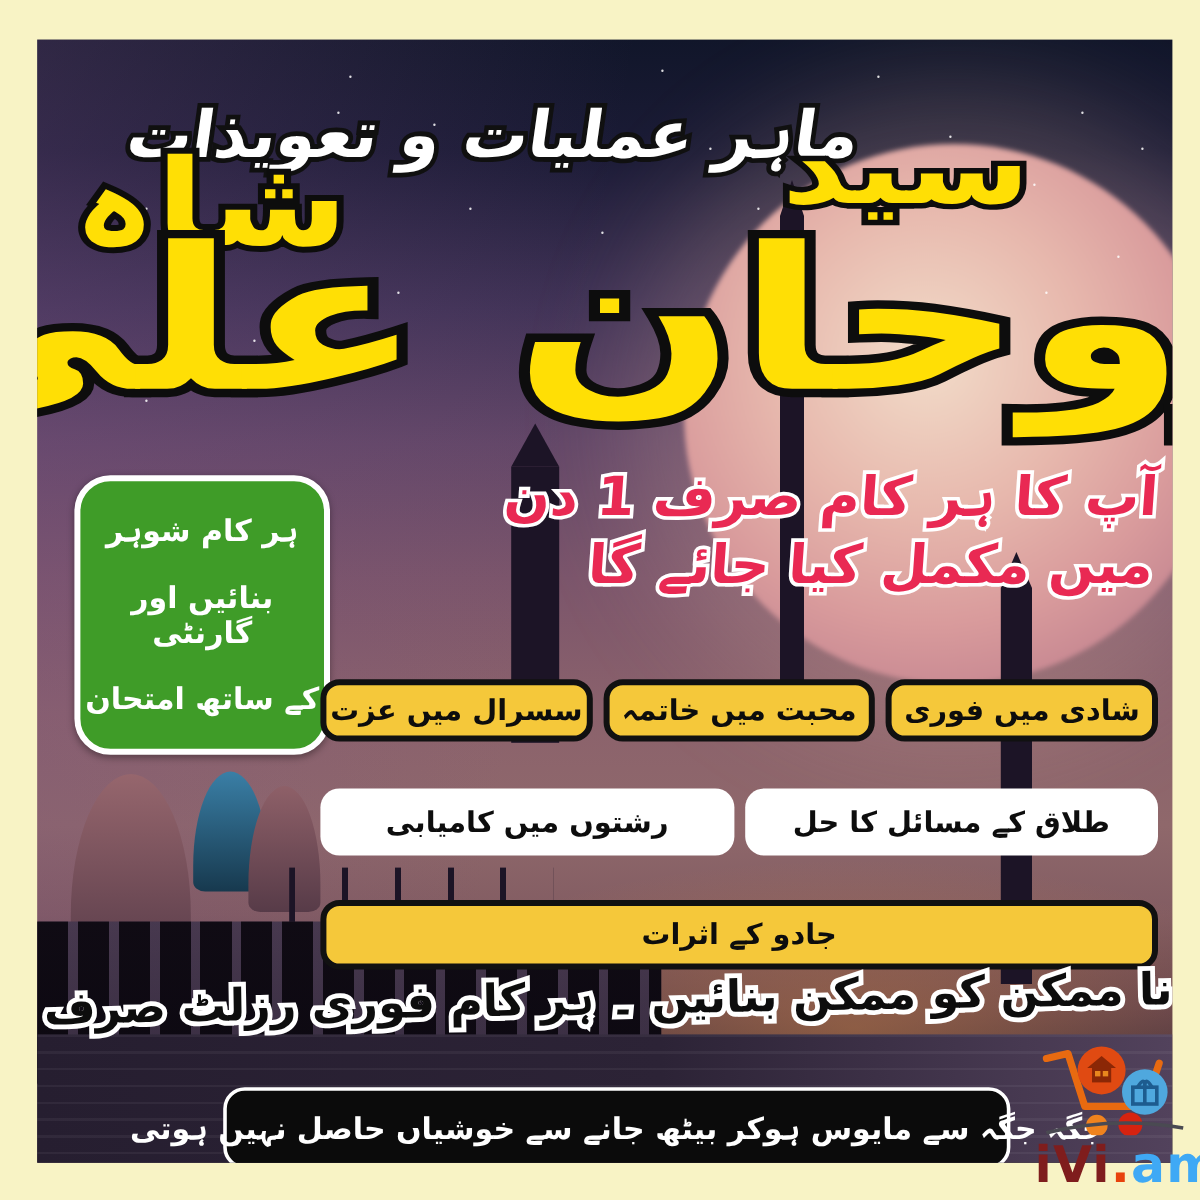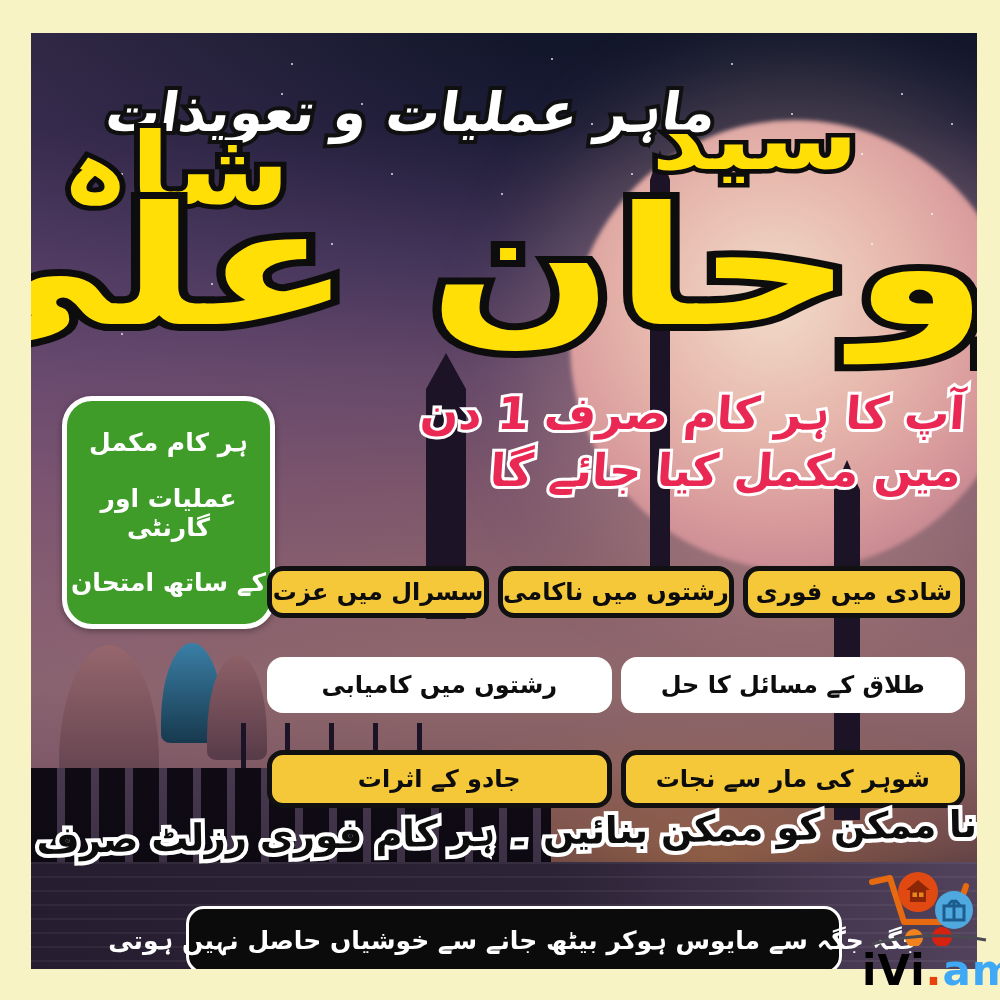--- a/index.html
+++ b/index.html
@@ -140,7 +140,7 @@
     </div>
 
     <div class="guarantee">
-      <div>ہر کام مکمل</div>
+      <div>ہر کام شوہر</div>
       <div>عملیات اور گارنٹی</div>
       <div>کے ساتھ امتحان</div>
     </div>

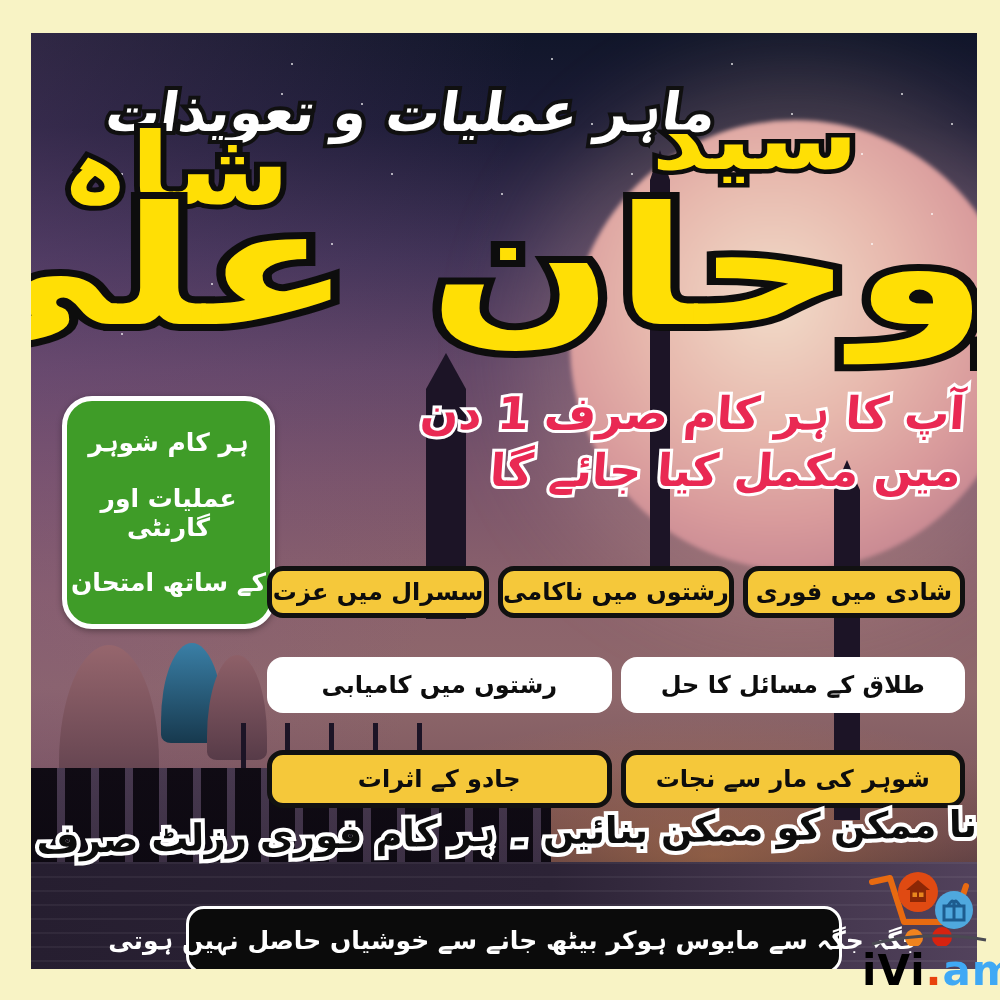--- a/index.html
+++ b/index.html
@@ -141,7 +141,7 @@
 
     <div class="guarantee">
       <div>ہر کام شوہر</div>
-      <div>عملیات اور گارنٹی</div>
+      <div>بنائیں اور گارنٹی</div>
       <div>کے ساتھ امتحان</div>
     </div>
 

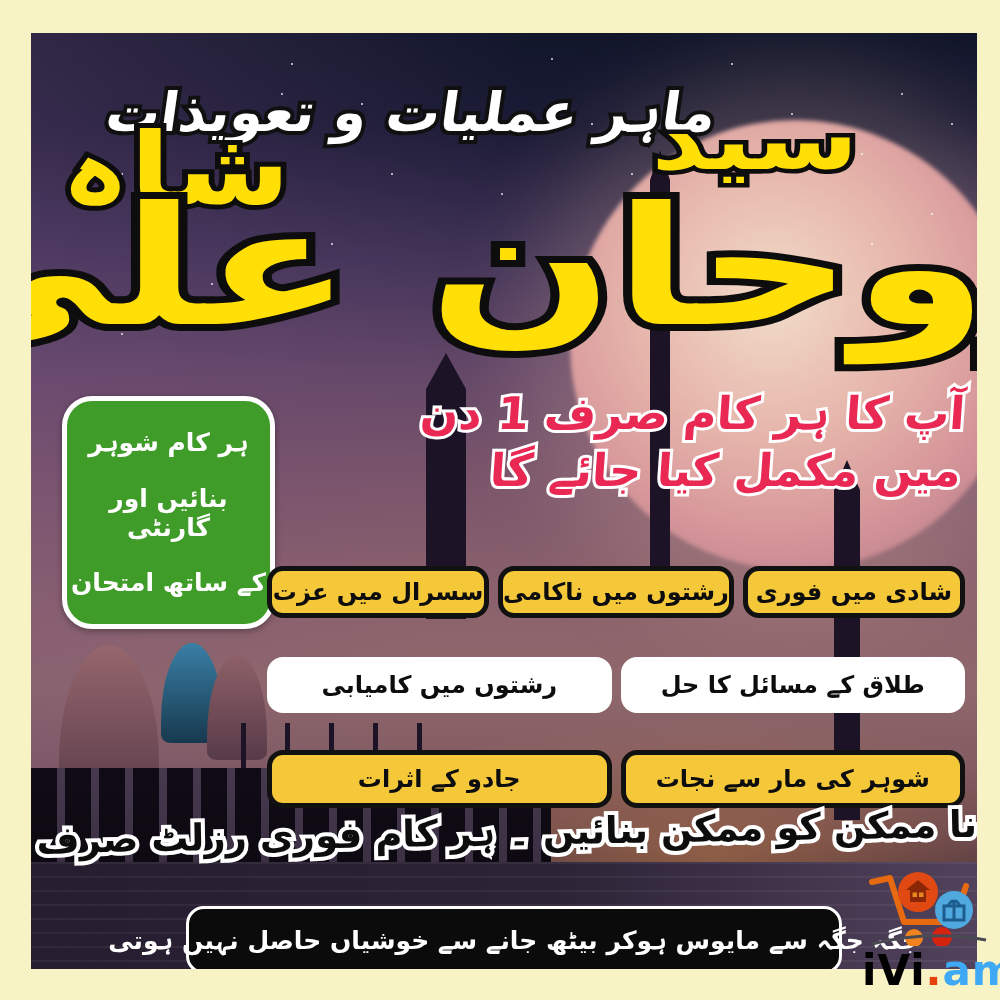--- a/index.html
+++ b/index.html
@@ -147,7 +147,7 @@
 
     <div class="svc-row row-1">
       <div class="svc yellow">شادی میں فوری</div>
-      <div class="svc yellow">رشتوں میں ناکامی</div>
+      <div class="svc yellow">محبت میں خاتمہ</div>
       <div class="svc yellow">سسرال میں عزت</div>
     </div>
     <div class="svc-row row-2">

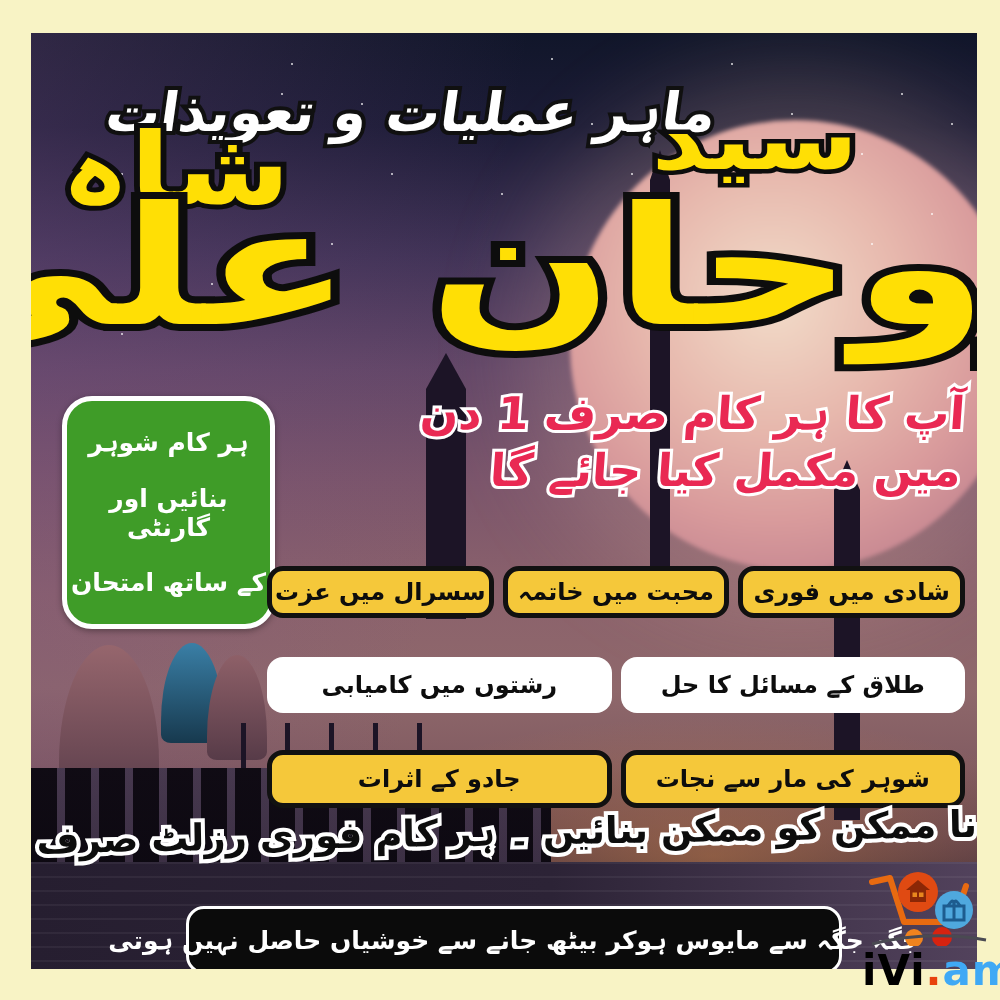--- a/index.html
+++ b/index.html
@@ -155,7 +155,6 @@
       <div class="svc white">رشتوں میں کامیابی</div>
     </div>
     <div class="svc-row row-3">
-      <div class="svc yellow">شوہر کی مار سے نجات</div>
       <div class="svc yellow">جادو کے اثرات</div>
     </div>
 

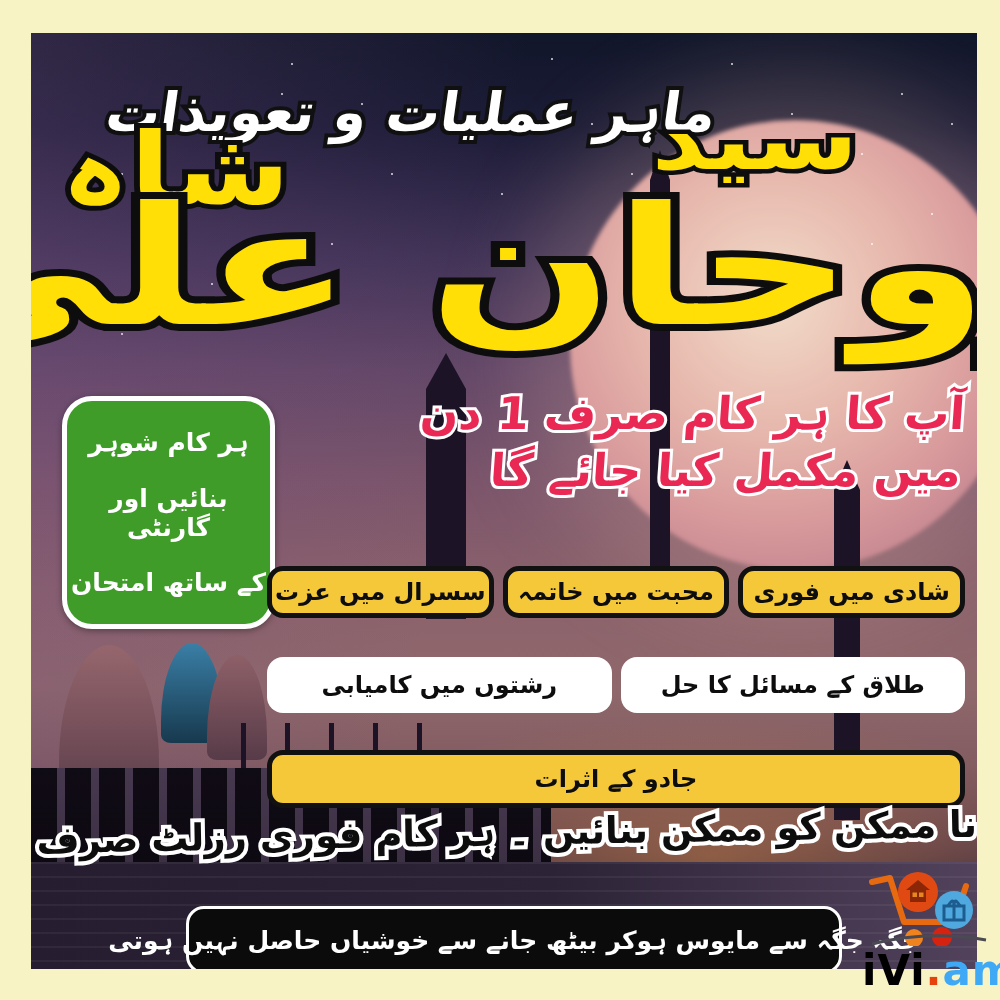--- a/index.html
+++ b/index.html
@@ -107,7 +107,7 @@
   
   .ivi{position:absolute; right:6px; top:868px; width:132px; height:126px; text-align:center;}
   .ivi-text{font-size:42px; font-weight:bold; letter-spacing:1px; line-height:42px;}
-  .ivi-orange{color:#000000;}
+  .ivi-orange{color:#7f1d1d;}
   .ivi-dot{color:#E8420C;}
   .ivi-blue{color:#3FA9F5;}
 </style>

